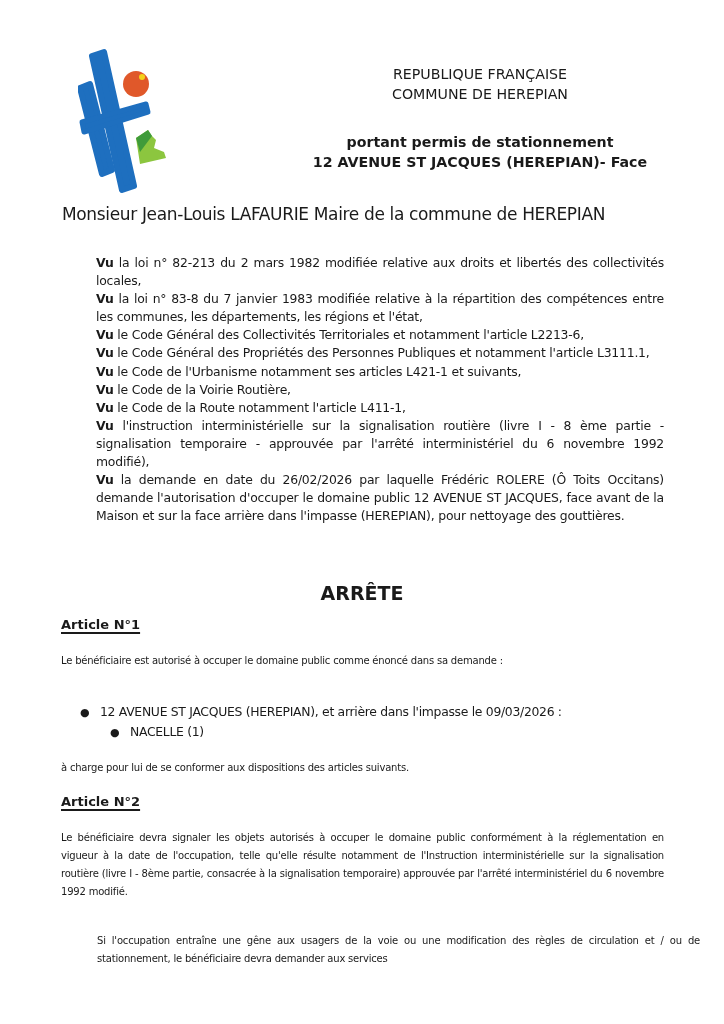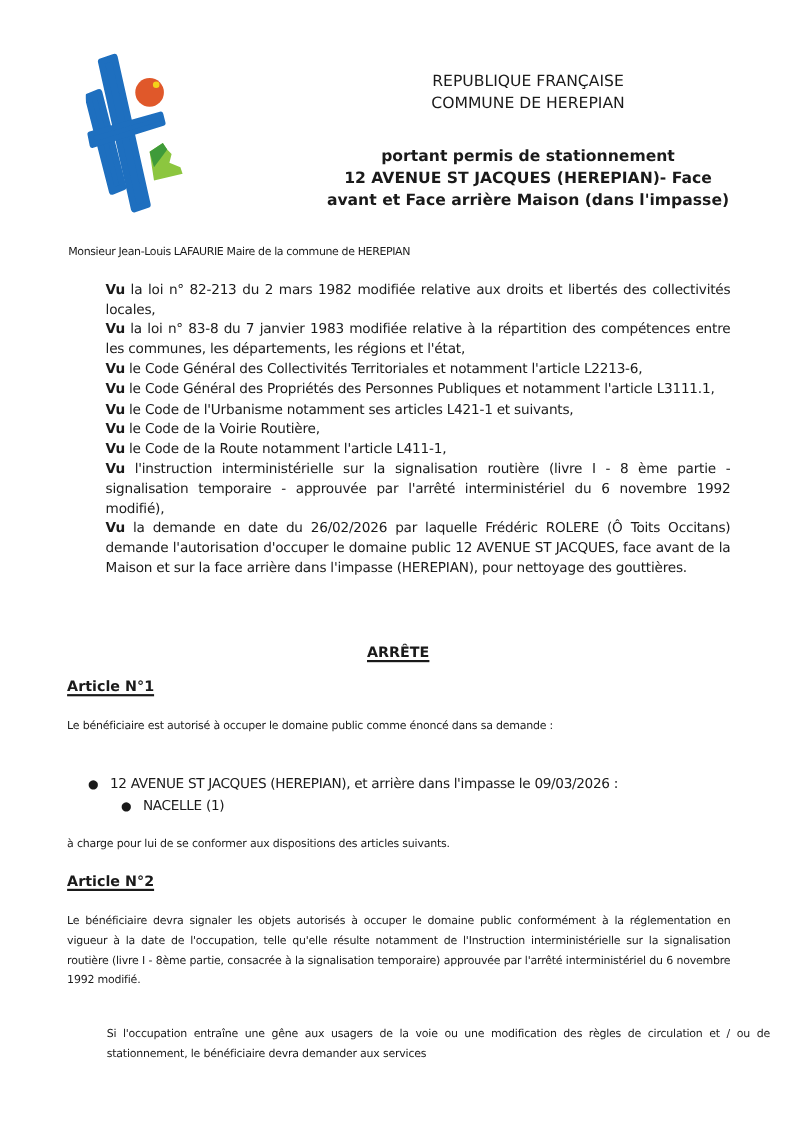--- a/index.html
+++ b/index.html
@@ -48,7 +48,6 @@
   <div class="h-gap"></div>
   <div class="h-sub">portant permis de stationnement</div>
   <div class="h-sub">12 AVENUE ST JACQUES (HEREPIAN)- Face</div>
-  <div class="h-sub">avant et Face arrière Maison (dans l'impasse)</div>
 </div>
 
 <div class="mayor">Monsieur Jean-Louis LAFAURIE Maire de la commune de HEREPIAN</div>

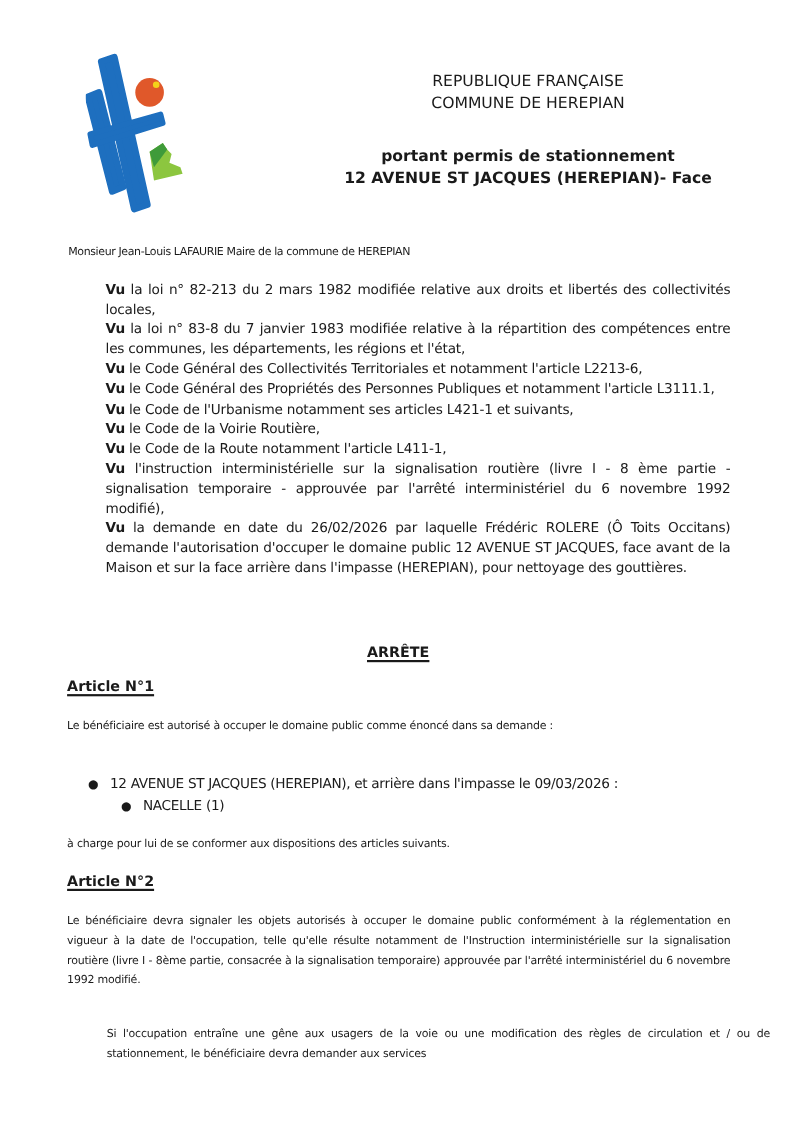--- a/index.html
+++ b/index.html
@@ -11,7 +11,7 @@
   .h-gap { height: 14px; }
   .h-ref { font-weight: bold; font-size: 14.2px; line-height: 20px; }
   .h-sub { font-weight: bold; font-size: 14.2px; line-height: 20px; }
-  .mayor { position: absolute; left: 62px; top: 221px; font-size: 10px; line-height: 18px; letter-spacing: -0.35px; }
+  .mayor { position: absolute; left: 62px; top: 205px; font-size: 17px; line-height: 18px; letter-spacing: -0.35px; }
   .vu-block { position: absolute; left: 96px; top: 254px; width: 568px; font-size: 12.4px; line-height: 18.1px;
               text-align: justify; letter-spacing: -0.2px; }
   .vu-block p { margin: 0; }

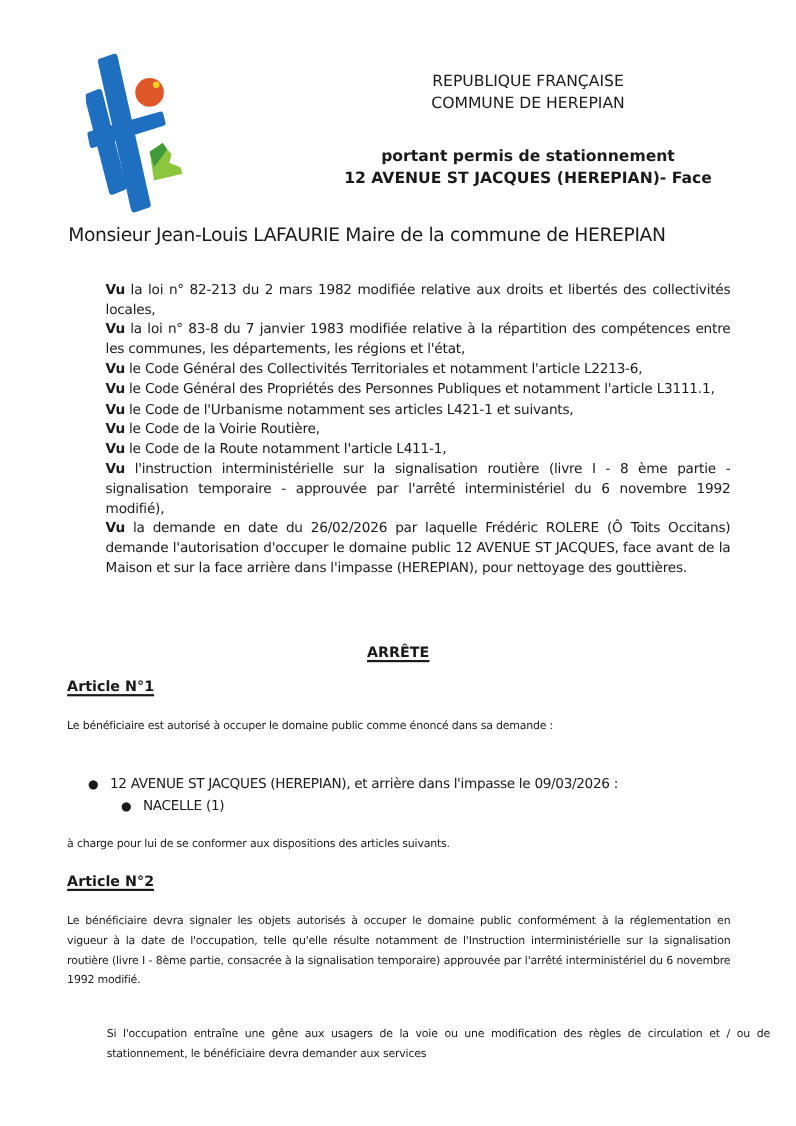--- a/index.html
+++ b/index.html
@@ -17,7 +17,7 @@
   .vu-block p { margin: 0; }
   .vu-block b { font-weight: bold; }
   .arrete { position: absolute; left: 0; width: 724px; top: 582px; text-align: center; }
-  .arrete span { font-weight: bold; font-size: 13px; text-decoration: underline; text-decoration-thickness: 2px; text-underline-offset: 3px; }
+  .arrete span { font-weight: bold; font-size: 19px; text-decoration-thickness: 2px; text-underline-offset: 3px; }
   .art-title { position: absolute; left: 61px; font-weight: bold; font-size: 13px; text-decoration: underline; text-decoration-thickness: 2px; text-underline-offset: 3px; }
   .para { position: absolute; left: 61px; width: 603px; font-size: 10px; line-height: 18.1px; text-align: justify; letter-spacing: -0.2px; }
   .para p { margin: 0; }

